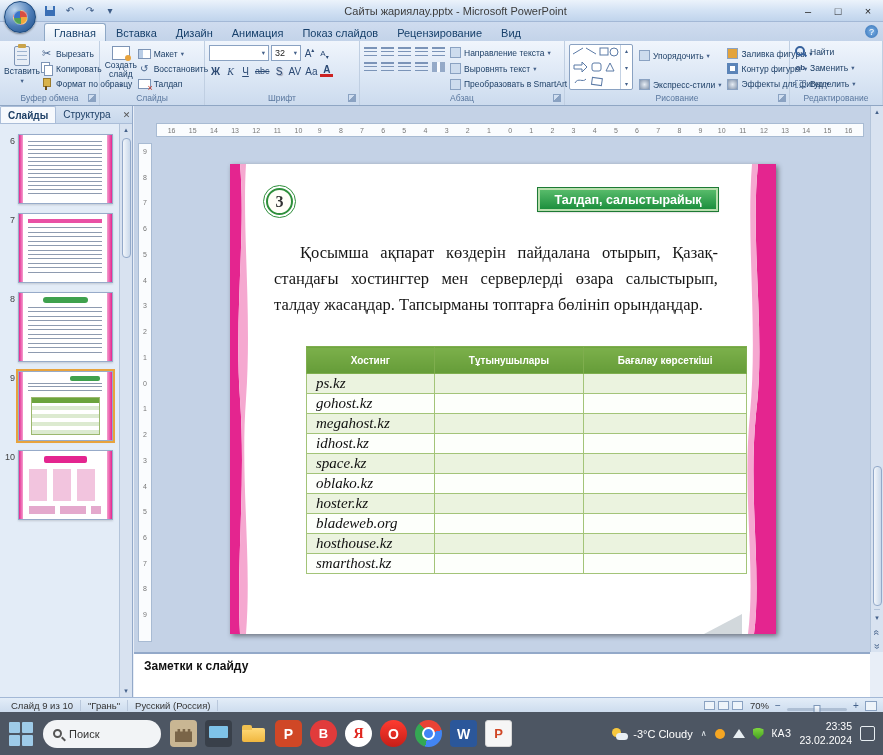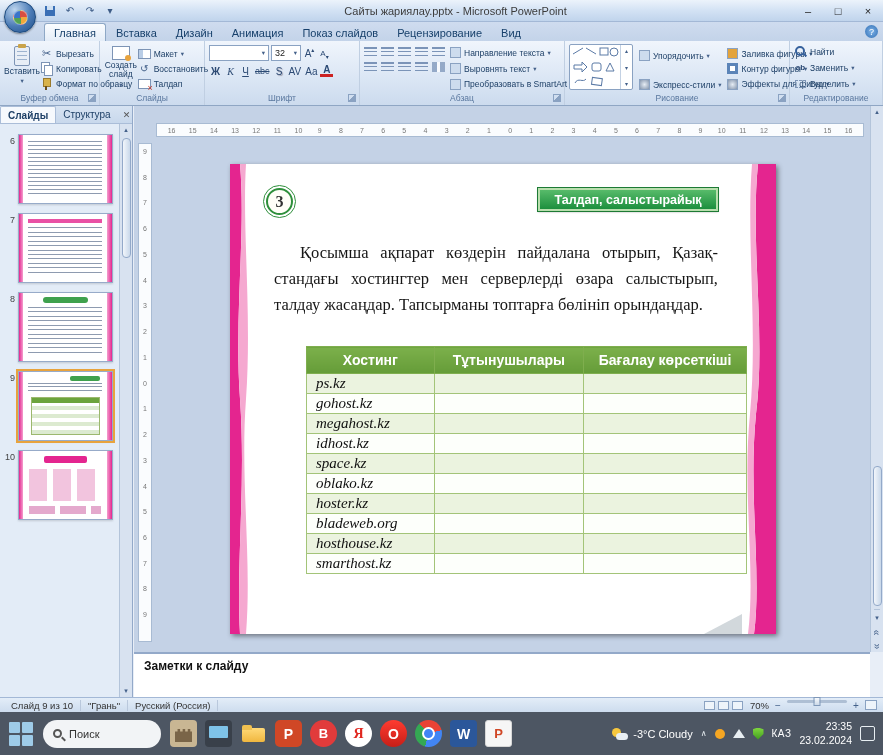--- a/index.html
+++ b/index.html
@@ -130,7 +130,7 @@
 .bl.first{text-indent:26px}
 .bl.last{text-align-last:left}
 .htable{position:absolute;left:76px;top:182px;width:441px;border-collapse:collapse;table-layout:fixed}
-.htable th{background:linear-gradient(#7cb04b,#659c38);color:#fff;font-size:14px;font-weight:bold;height:27px;border:1px solid #7fae4e;padding:0 10px}
+.htable th{background:linear-gradient(#7cb04b,#659c38);color:#fff;font-size:10px;font-weight:bold;height:27px;border:1px solid #7fae4e;padding:0 10px}
 .htable td{height:20px;border:1px solid #a3c478;background:#fdfffb;padding:0}
 .htable tbody tr:nth-child(odd) td{background:#ebf3df}
 .htable td.host{font-family:"Liberation Serif","DejaVu Serif",serif;font-style:italic;font-size:15px;padding-left:9px;color:#101010}

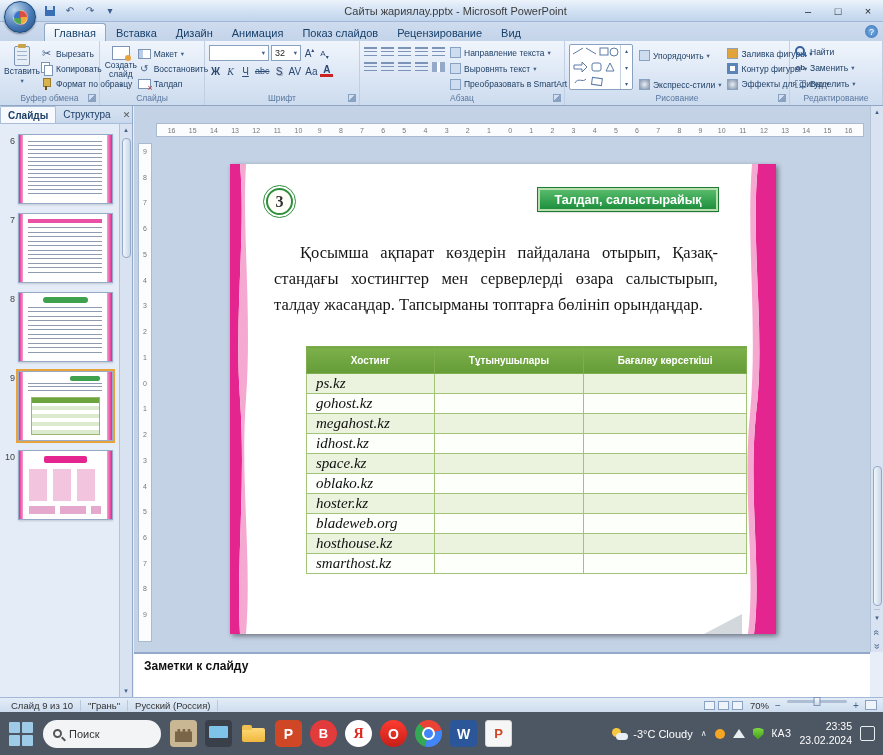--- a/index.html
+++ b/index.html
@@ -149,7 +149,7 @@
 .spacer{flex:1}
 .views{display:flex;gap:3px;margin-right:7px}
 .vw{width:11px;height:9px;border:1px solid #8aa2c2;background:#eef4fa}
-.zoom{display:flex;align-items:flex-start;gap:4px;margin-right:2px}
+.zoom{display:flex;align-items:flex-end;gap:4px;margin-right:2px}
 .zbtn{font-size:10px;color:#44618a;width:10px;text-align:center}
 .ztrack{width:60px;height:3px;background:#aebfd4;position:relative;border-radius:2px}
 .zthumb{position:absolute;left:50%;top:-3px;width:7px;height:9px;background:linear-gradient(#f7fafd,#ccd9e8);border:1px solid #7e97b8;transform:translateX(-50%)}

